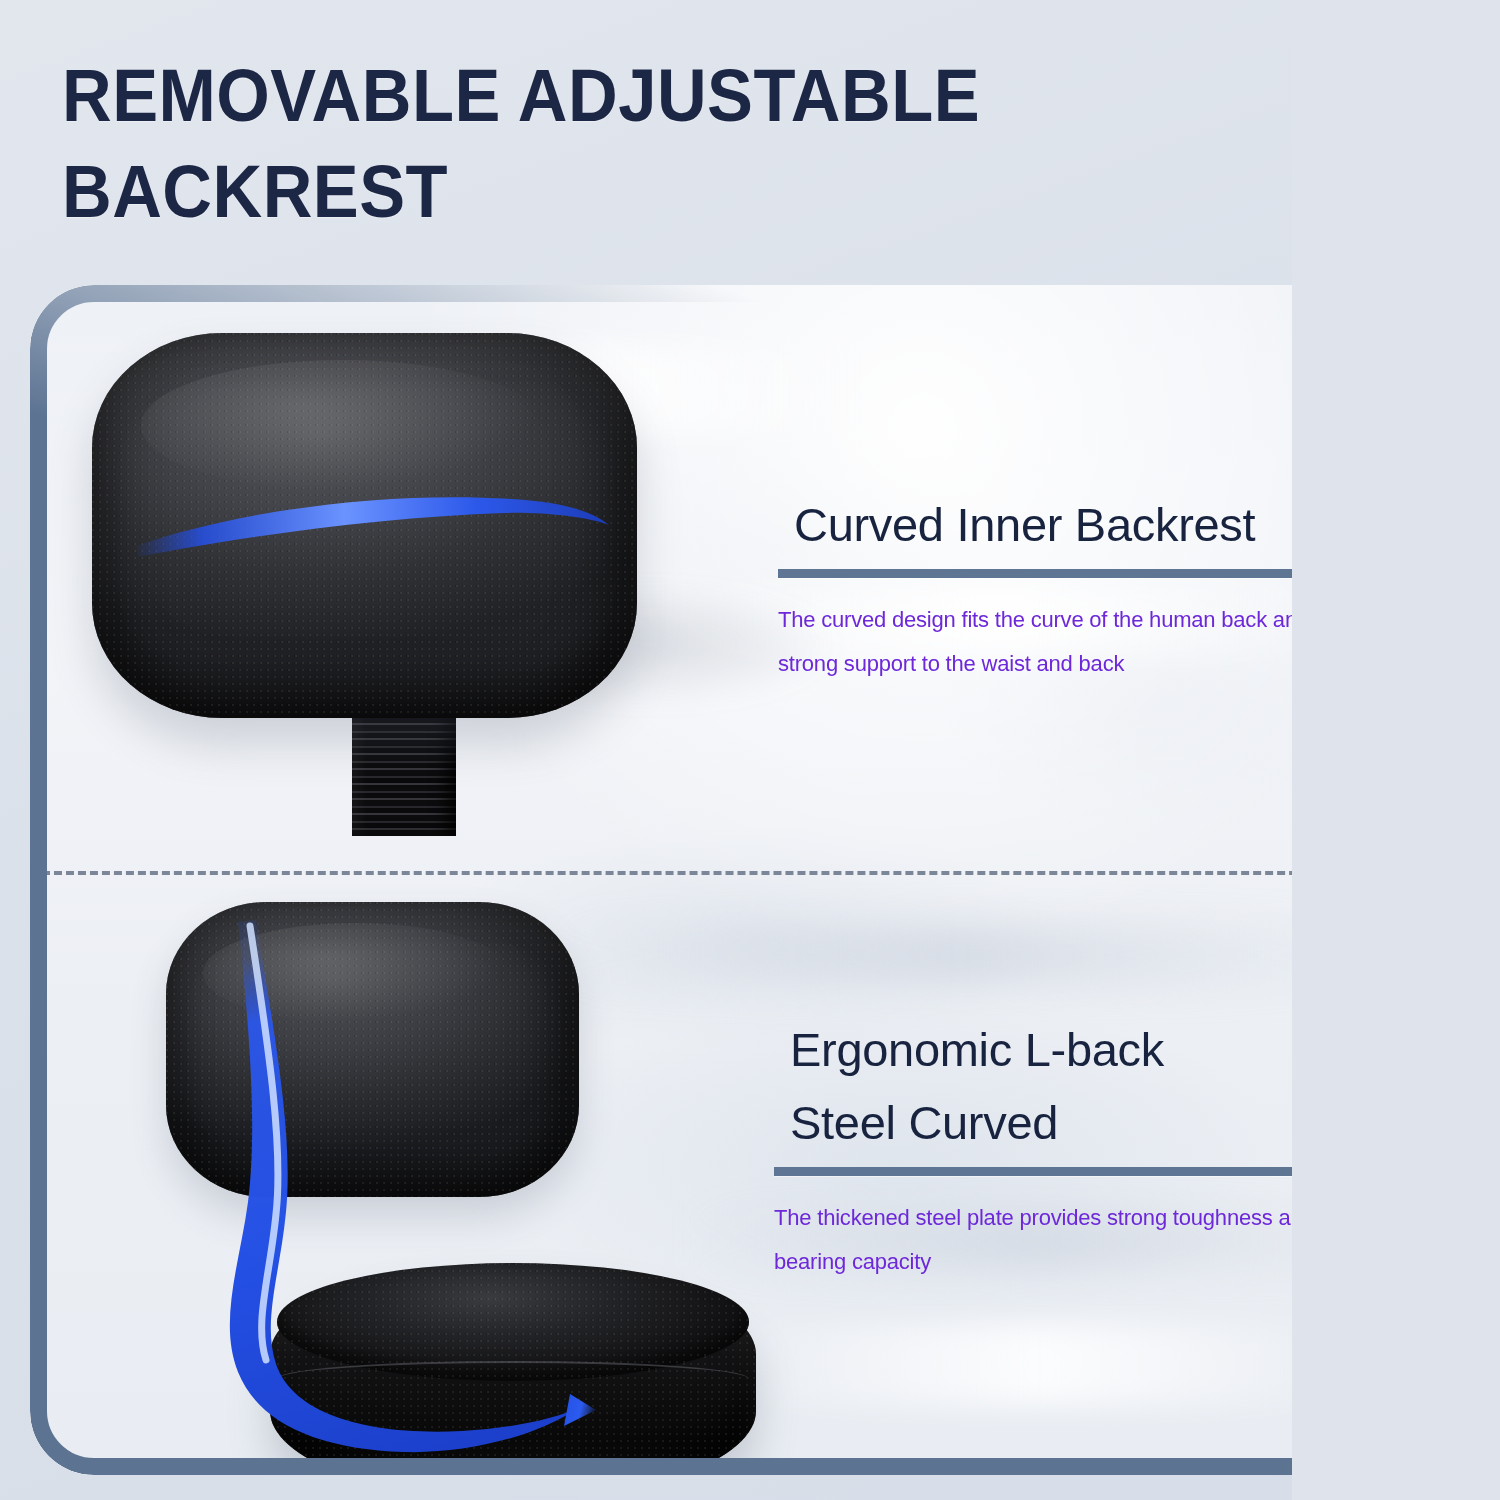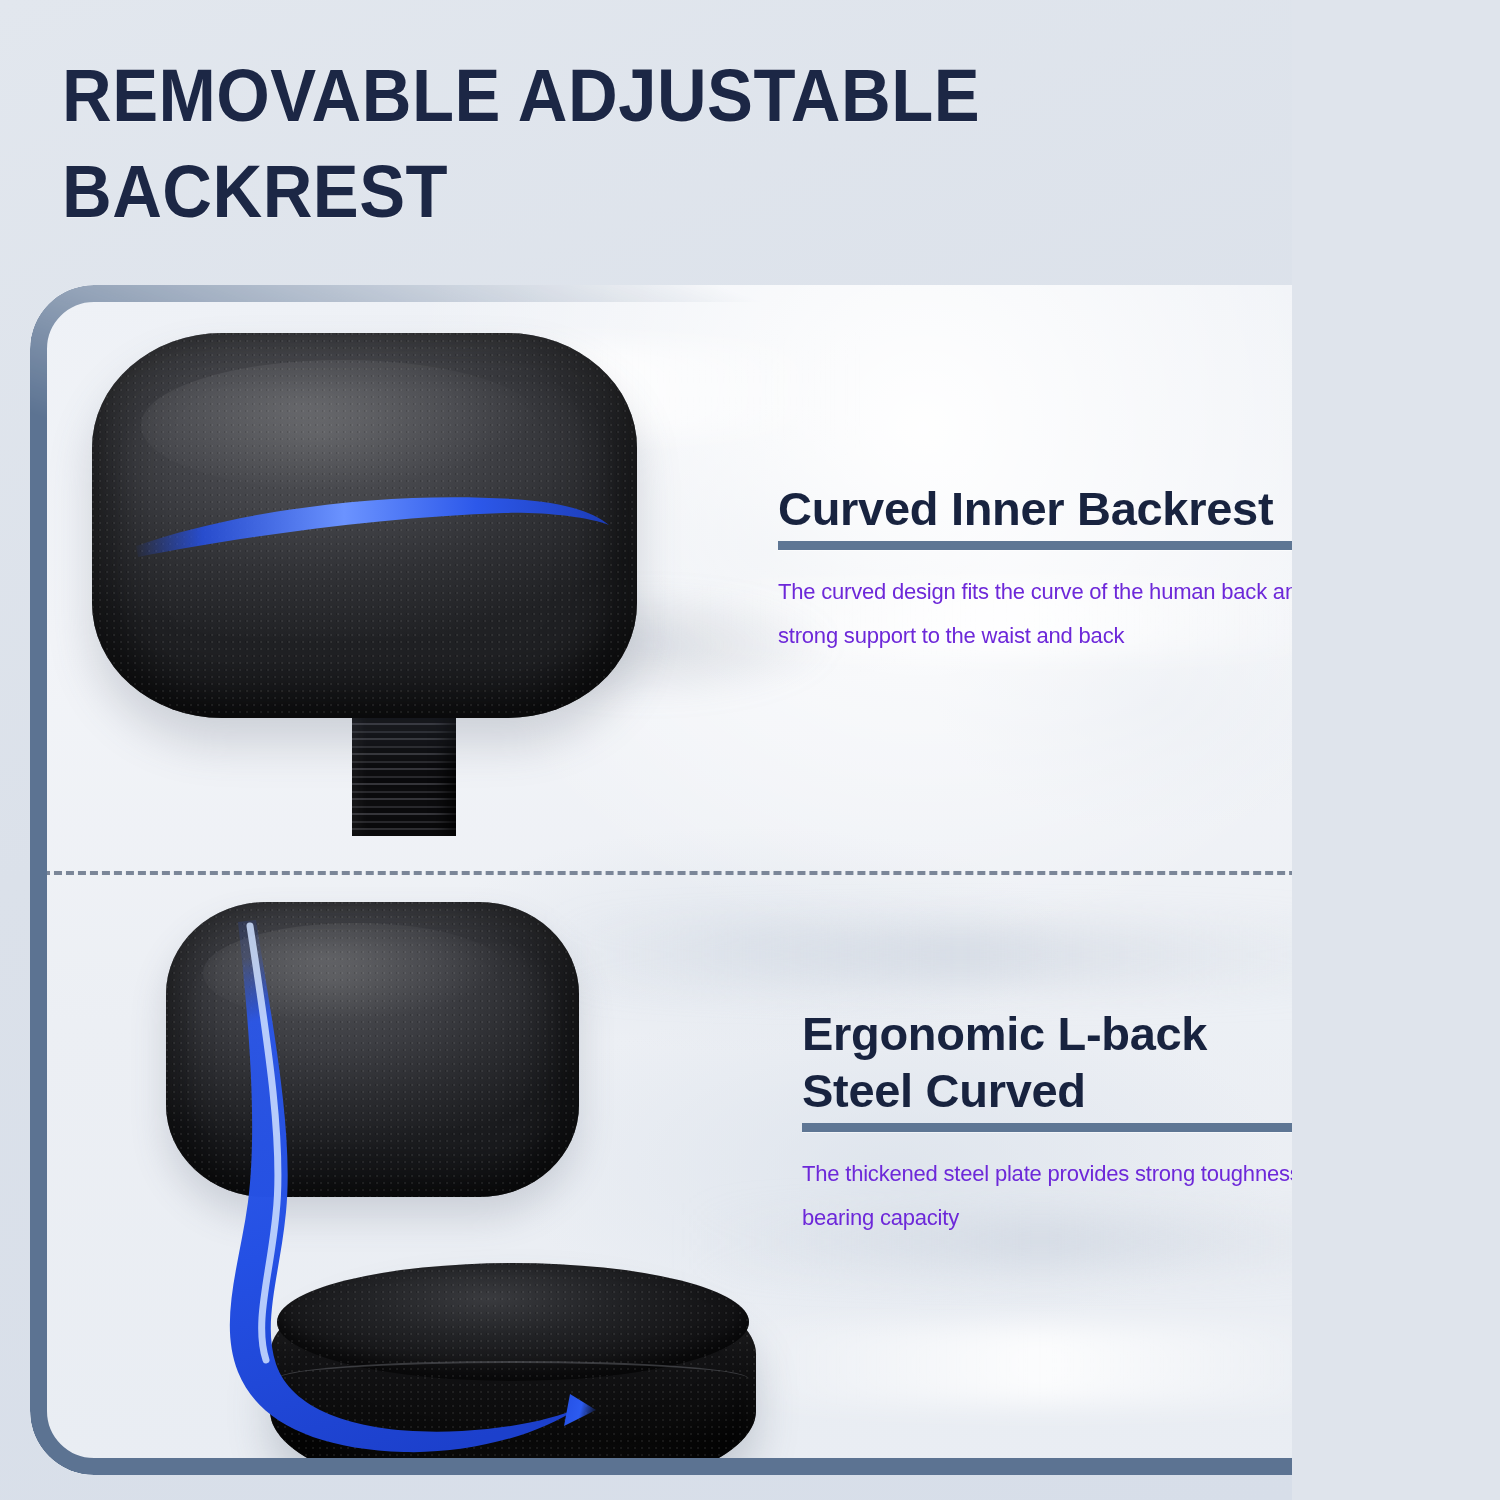--- a/index.html
+++ b/index.html
@@ -112,10 +112,10 @@
   .feature-heading {
     font-size: 47px;
     line-height: 57px;
-    font-weight: 700;
+    font-weight: 400;
     color: #18233f;
     letter-spacing: -0.3px;
-    margin: 0;
+    margin: 16px;
   }
   .heading-rule {
     height: 9px;

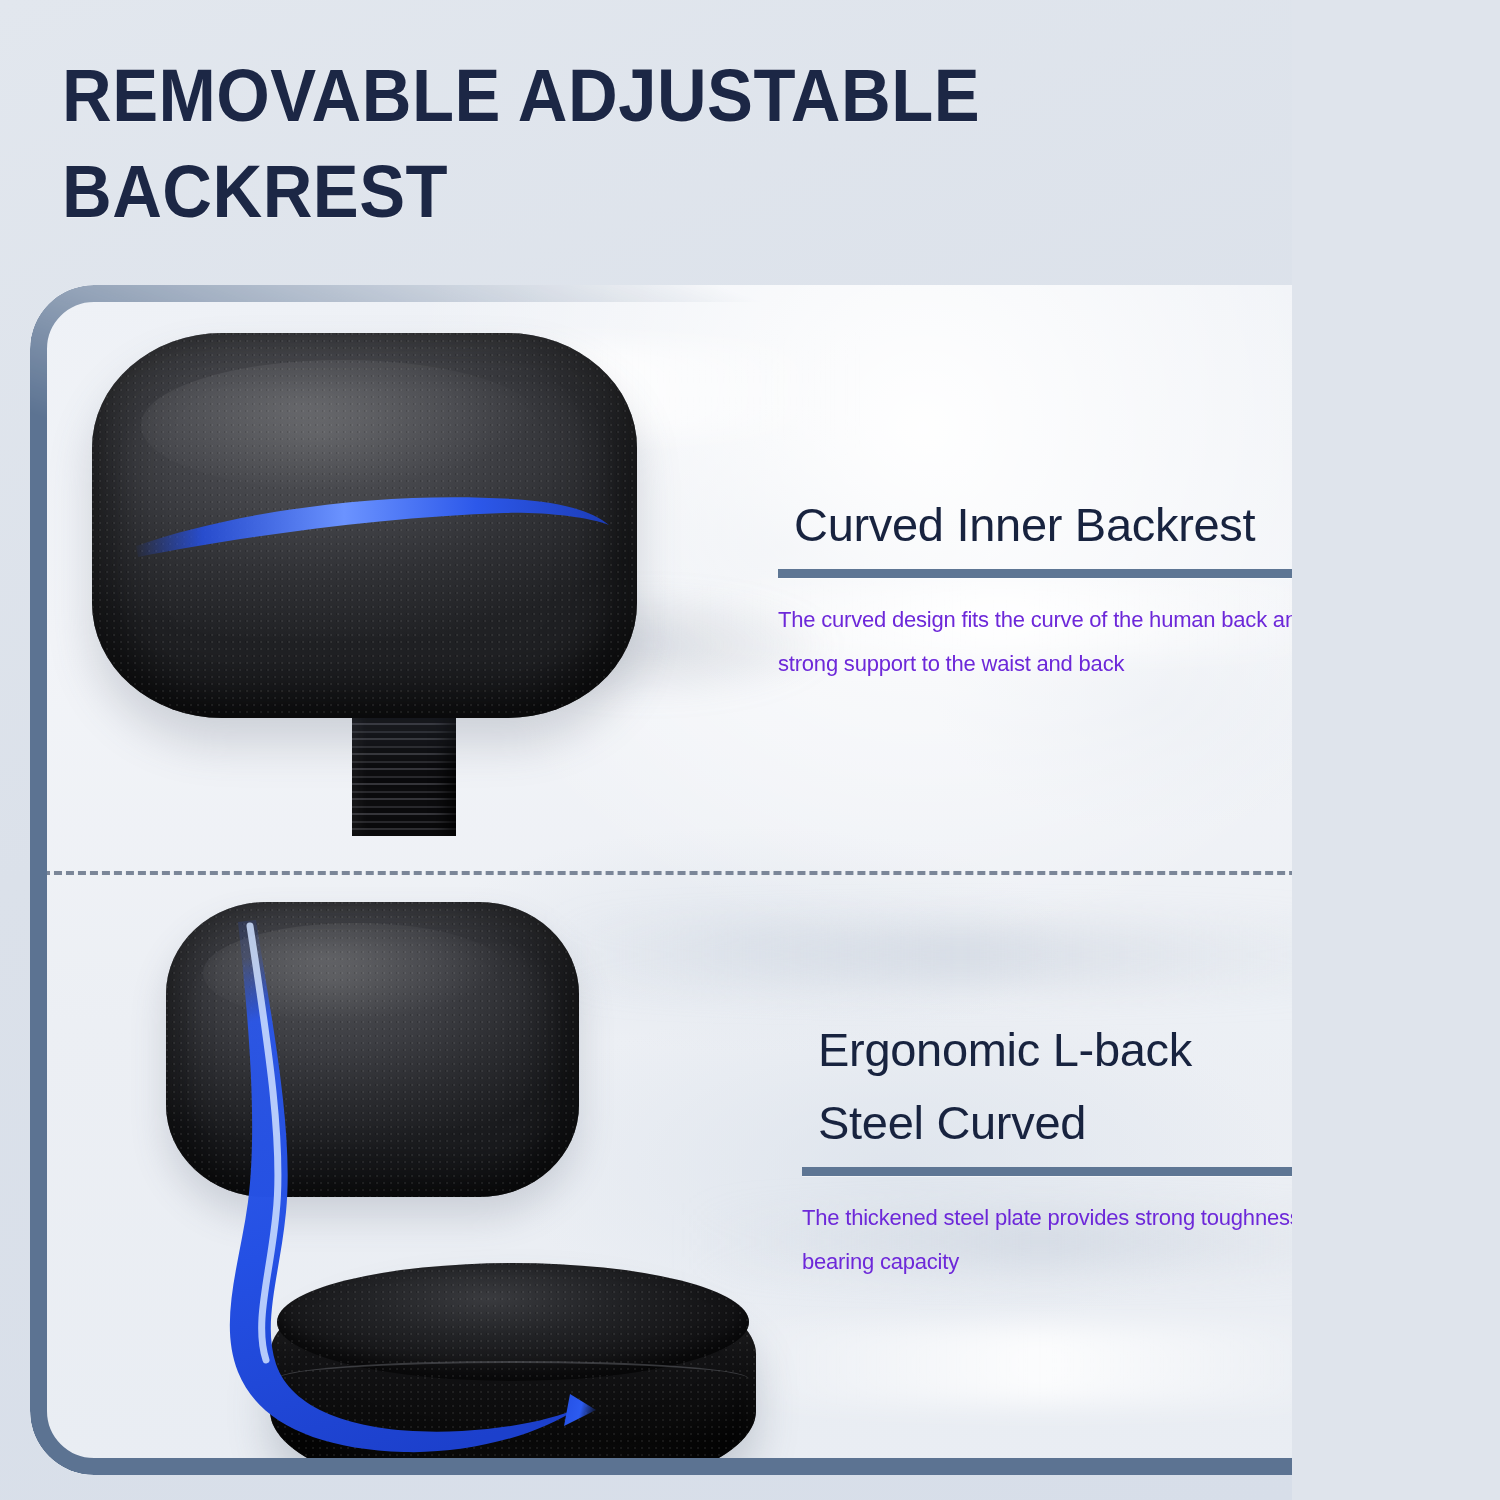--- a/index.html
+++ b/index.html
@@ -107,7 +107,7 @@
     width: 640px;
   }
   .feature.one { left: 748px; top: 195px; }
-  .feature.two { left: 772px; top: 720px; }
+  .feature.two { left: 744px; top: 720px; }
 
   .feature-heading {
     font-size: 47px;

